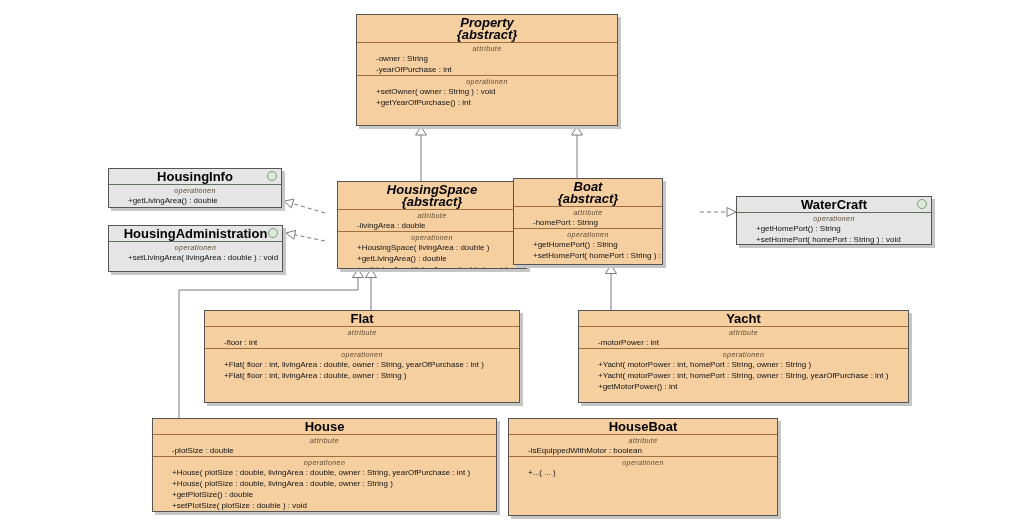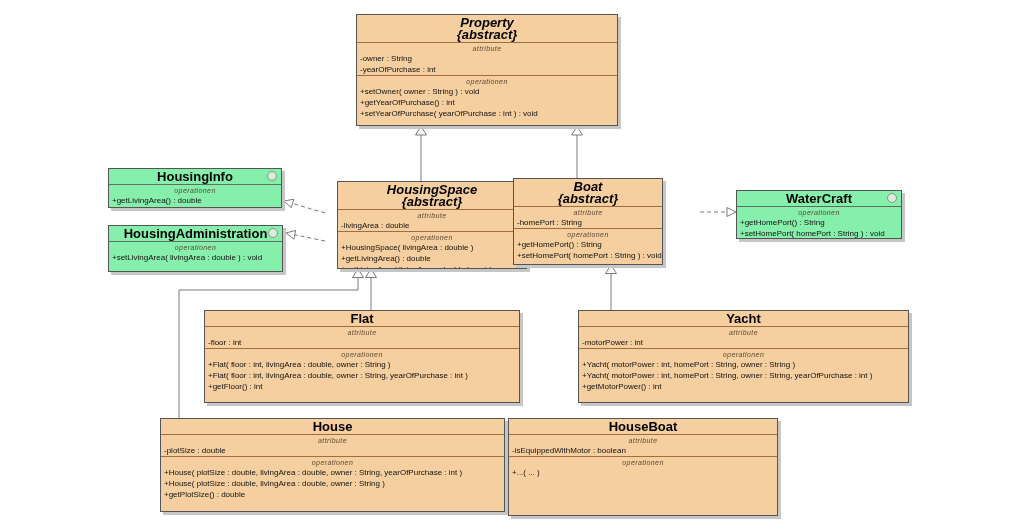--- a/index.html
+++ b/index.html
@@ -18,7 +18,7 @@
   .sec{border-top:1px solid #a06e3e;overflow:hidden;}
   .sec.grow{flex:1;}
   .seclabel{text-align:center;font-style:italic;font-size:7px;line-height:9px;color:#5d4a33;letter-spacing:.4px;padding-top:1px;}
-  .member{font-size:8px;line-height:11px;padding:0 3px;white-space:nowrap;color:#111;}
+  .member{font-size:8px;line-height:11px;padding:0 19px;white-space:nowrap;color:#111;}
   .iface{background:#86efac;}
   .iface .sec{border-top:1px solid #5f6f5f;}
   .lollipop{

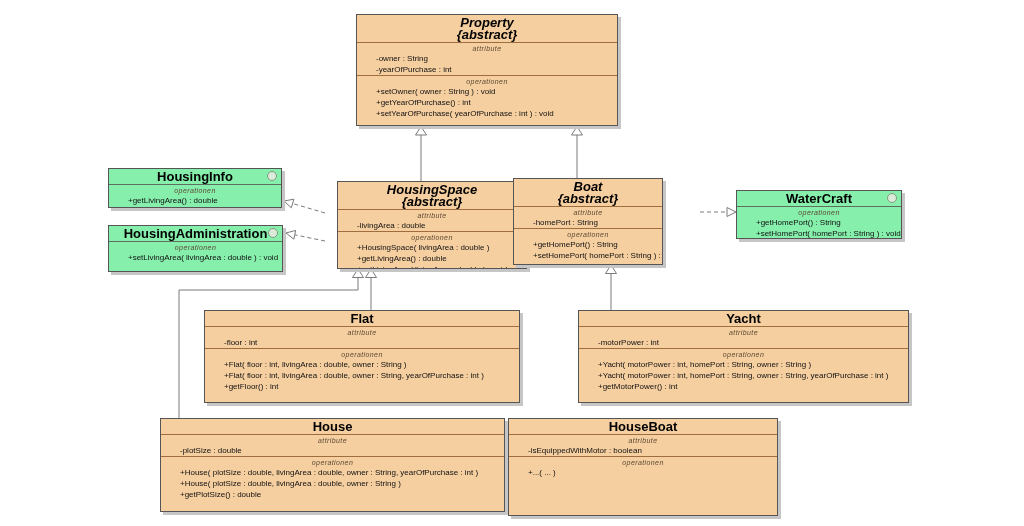--- a/index.html
+++ b/index.html
@@ -86,7 +86,6 @@
       <div>
           <div class="member">+setOwner( owner : String ) : void</div>
           <div class="member">+getYearOfPurchase() : int</div>
-          <div class="member">+setYearOfPurchase( yearOfPurchase : int ) : void</div>
         </div>
     </div>
   </div>

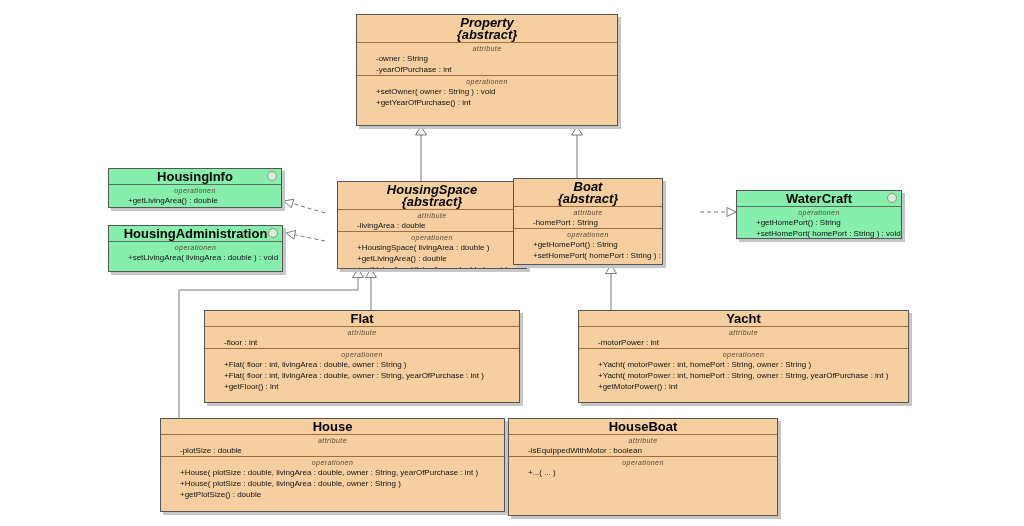--- a/index.html
+++ b/index.html
@@ -19,7 +19,7 @@
   .sec.grow{flex:1;}
   .seclabel{text-align:center;font-style:italic;font-size:7px;line-height:9px;color:#5d4a33;letter-spacing:.4px;padding-top:1px;}
   .member{font-size:8px;line-height:11px;padding:0 19px;white-space:nowrap;color:#111;}
-  .iface{background:#86efac;}
+  .iface{background:#e5e5e5;}
   .iface .sec{border-top:1px solid #5f6f5f;}
   .lollipop{
     position:absolute;right:4px;top:2px;width:8px;height:8px;border:1px solid #7f9b7f;

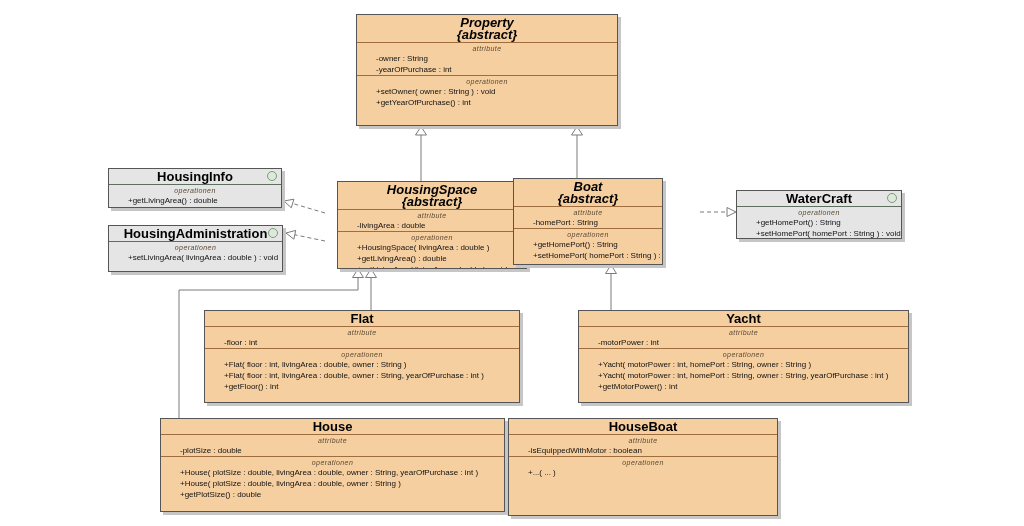--- a/index.html
+++ b/index.html
@@ -157,7 +157,7 @@
     </div>
   </div>
 
-  <div class="cls iface" style="left:736px;top:190px;width:166px;height:49px">
+  <div class="cls iface" style="left:736px;top:196px;width:196px;height:49px">
     <div class="title">
       <div class="tname">WaterCraft</div>
       <span class="lollipop"></span>

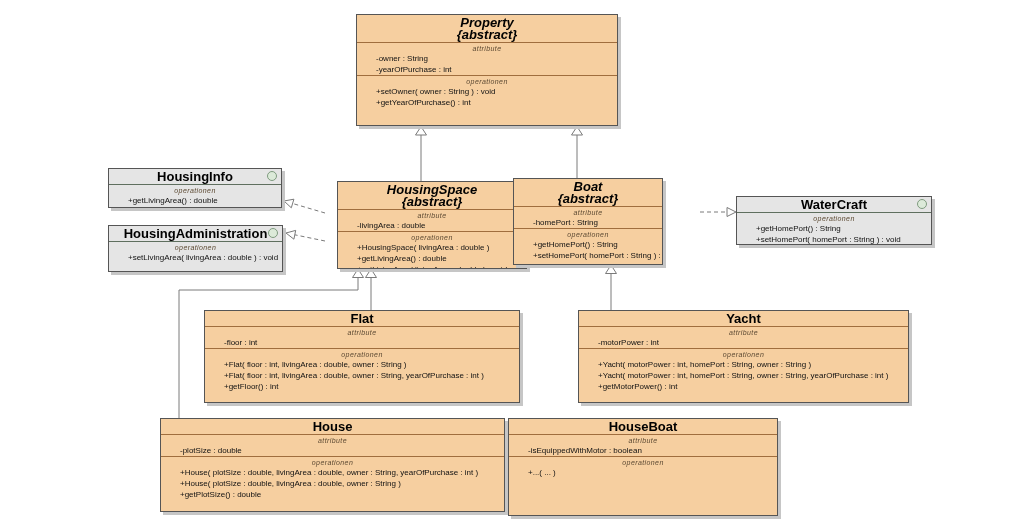--- a/index.html
+++ b/index.html
@@ -184,8 +184,8 @@
     <div class="sec grow">
       <div class="seclabel">operationen</div>
       <div>
+          <div class="member">+Flat( floor : int, livingArea : double, owner : String, yearOfPurchase : int )</div>
           <div class="member">+Flat( floor : int, livingArea : double, owner : String )</div>
-          <div class="member">+Flat( floor : int, livingArea : double, owner : String, yearOfPurchase : int )</div>
           <div class="member">+getFloor() : int</div>
         </div>
     </div>

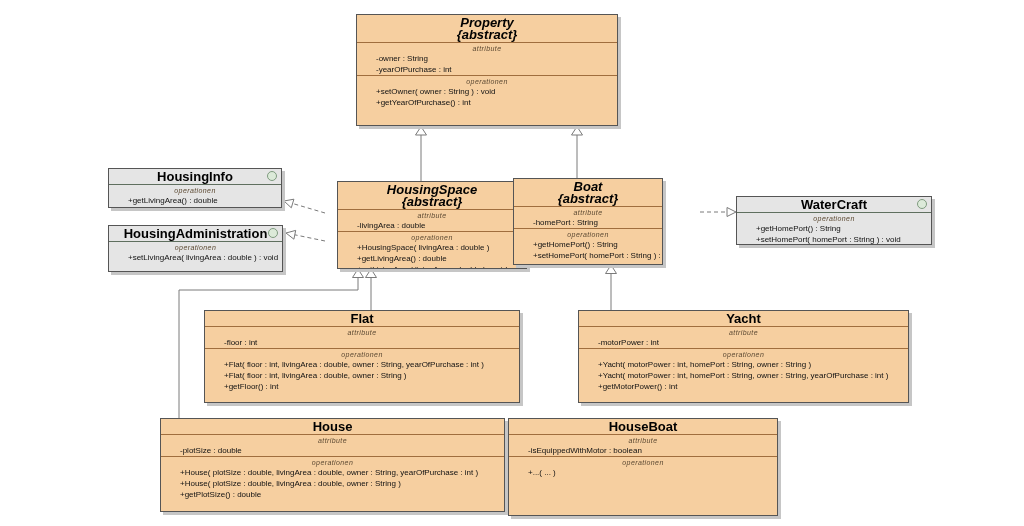--- a/index.html
+++ b/index.html
@@ -186,7 +186,6 @@
       <div>
           <div class="member">+Flat( floor : int, livingArea : double, owner : String, yearOfPurchase : int )</div>
           <div class="member">+Flat( floor : int, livingArea : double, owner : String )</div>
-          <div class="member">+getFloor() : int</div>
         </div>
     </div>
   </div>

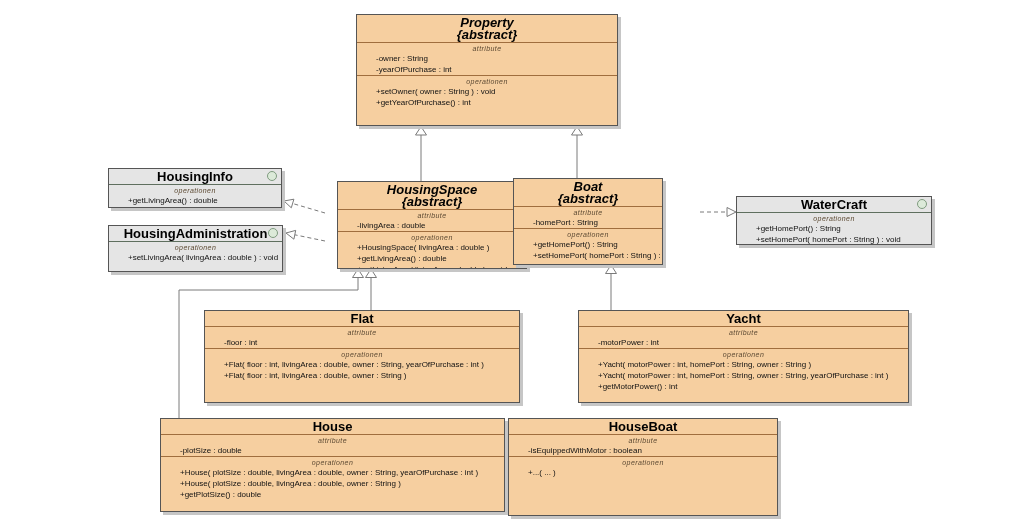--- a/index.html
+++ b/index.html
@@ -210,7 +210,7 @@
     </div>
   </div>
 
-  <div class="cls" style="left:160px;top:418px;width:345px;height:94px">
+  <div class="cls" style="left:152px;top:418px;width:345px;height:94px">
     <div class="title">
       <div class="tname">House</div>
     </div>

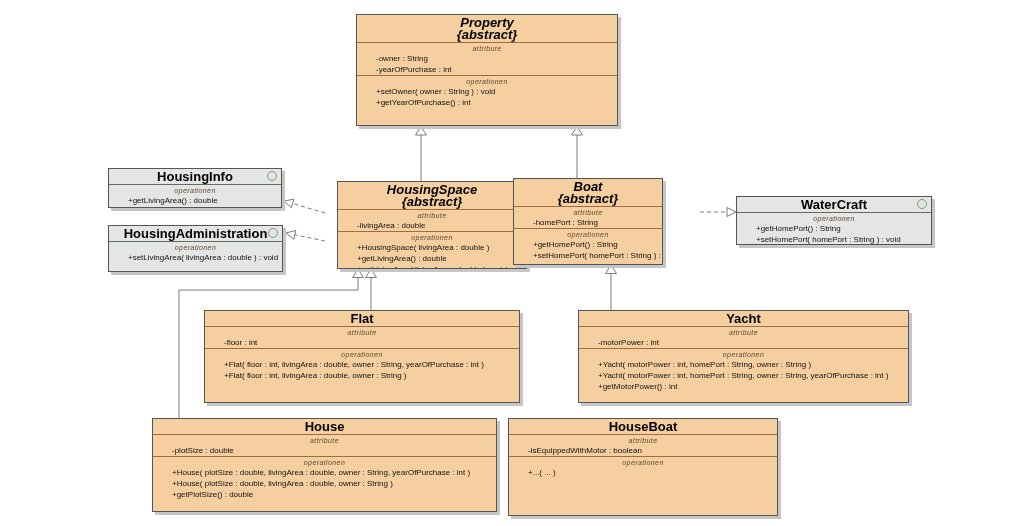--- a/index.html
+++ b/index.html
@@ -226,6 +226,7 @@
           <div class="member">+House( plotSize : double, livingArea : double, owner : String, yearOfPurchase : int )</div>
           <div class="member">+House( plotSize : double, livingArea : double, owner : String )</div>
           <div class="member">+getPlotSize() : double</div>
+          <div class="member">+setPlotSize( plotSize : double ) : void</div>
         </div>
     </div>
   </div>

